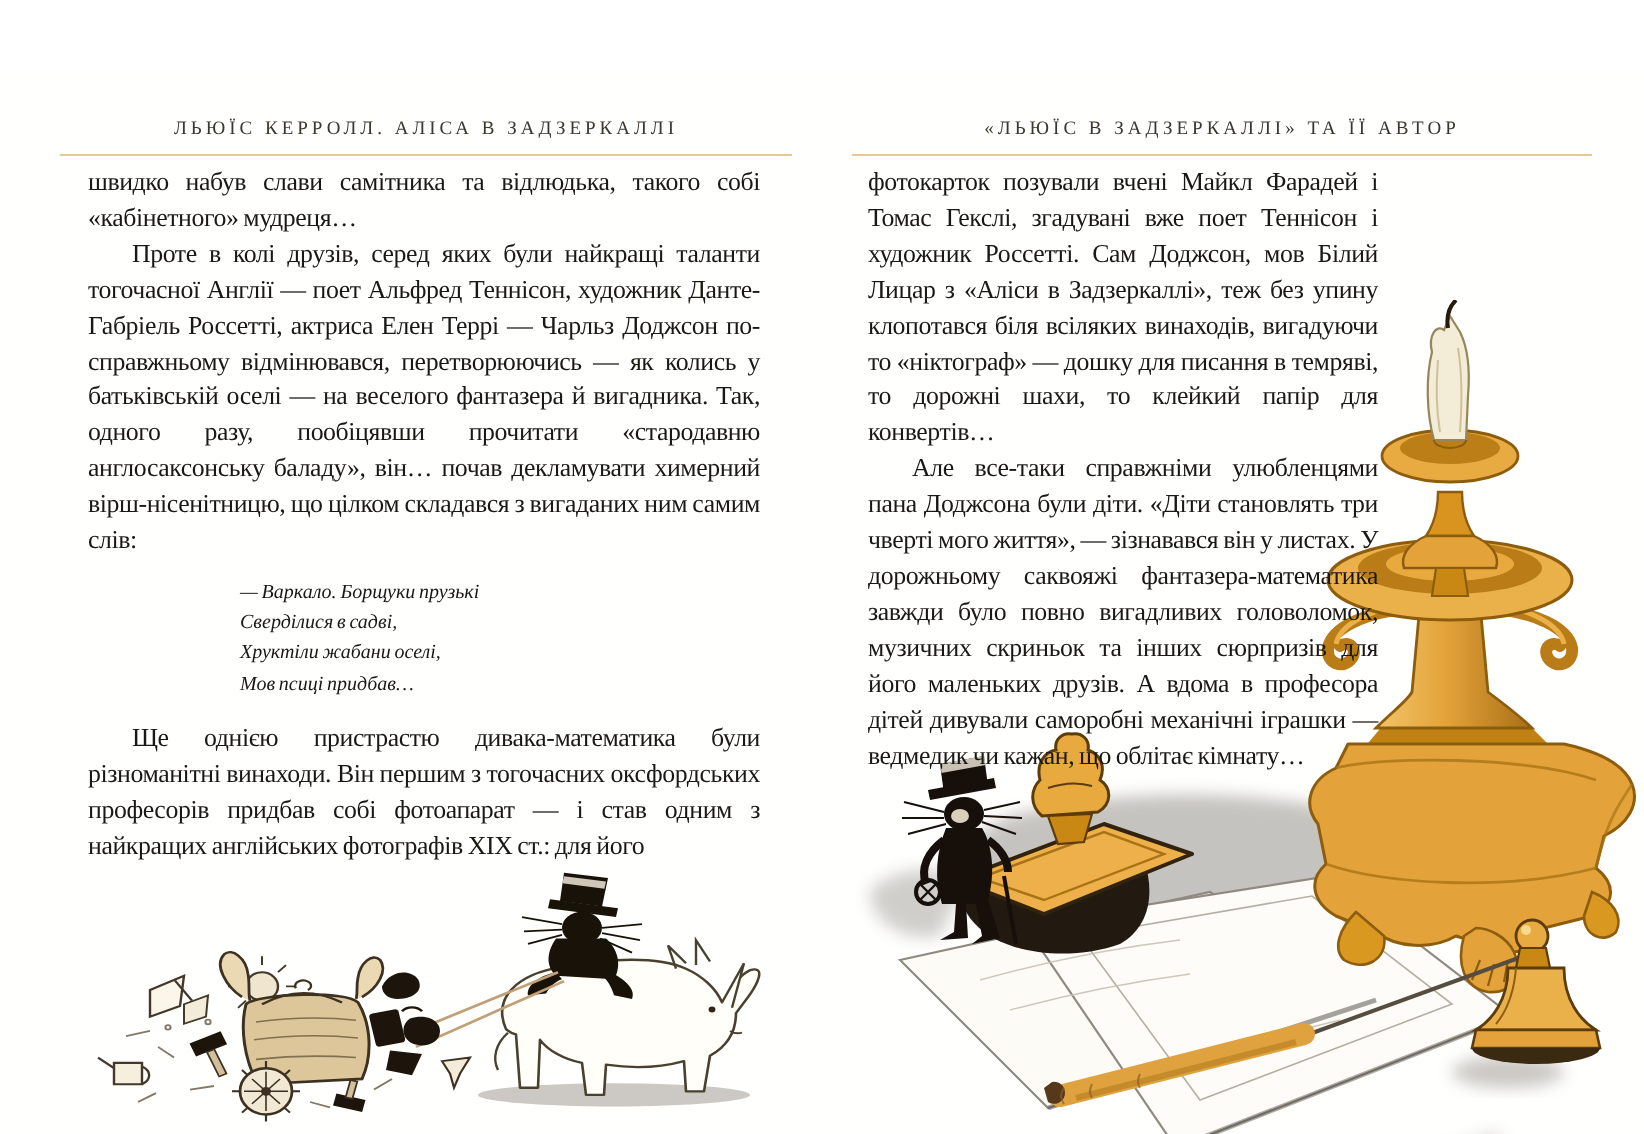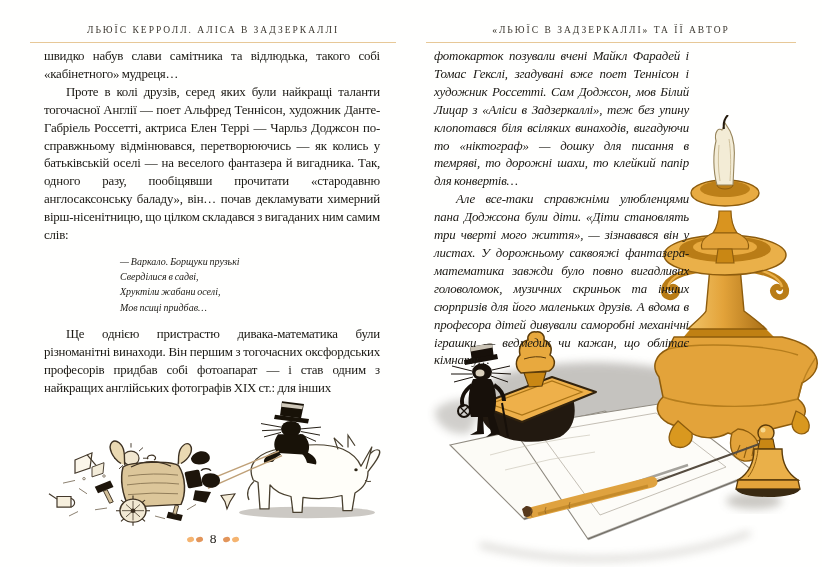--- a/index.html
+++ b/index.html
@@ -11,7 +11,7 @@
     overflow:hidden;
     color:#1a1813;
   }
-  .spread { position:absolute; inset:0; background:#fffffe; }
+  .spread { position:absolute; inset:0; background:#fffffe;margin-top:35px; }
   .page { position:absolute; top:0; height:567px; }
   .page-left  { left:35px;  width:356px; }
   .page-right { left:431px; width:360px; }

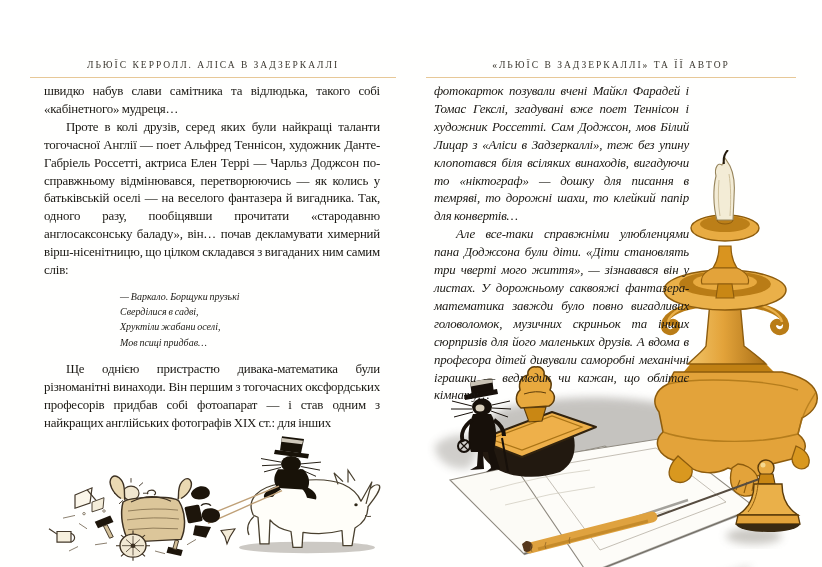--- a/index.html
+++ b/index.html
@@ -32,7 +32,7 @@
     text-align:justify; letter-spacing:-0.2px; word-spacing:-0.6px;
     hyphens:auto; -webkit-hyphens:auto;
   }
-  .page-right .body-text { left:3px; right:0;font-style:italic; }
+  .page-right .body-text { left:3px; right:0; }
   .body-text p { text-indent:22px; }
   .body-text p.continuation { text-indent:0; }
 

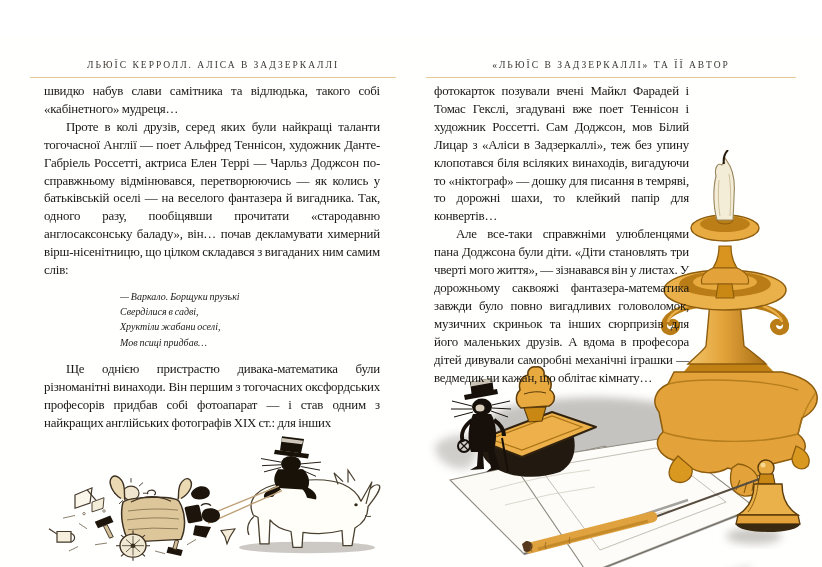--- a/index.html
+++ b/index.html
@@ -81,7 +81,7 @@
         <div>Хруктіли жабани оселі,</div>
         <div>Мов псиці придбав…</div>
       </div>
-      <p>Ще однією пристрастю дивака-математика були різноманітні винаходи. Він першим з тогочасних оксфордських професорів придбав собі фотоапарат — і став одним з найкращих англійських фотографів XIX ст.: для інших</p>
+      <p>Ще однією пристрастю дивака-математика були різноманітні винаходи. Він першим з тогочасних оксфордських професорів придбав собі фотоапарат — і став одним з найкращих англійських фотографів XIX ст.: для його</p>
     </div>
 
     <svg class="illus-left" viewBox="0 0 352 153" preserveAspectRatio="none">

